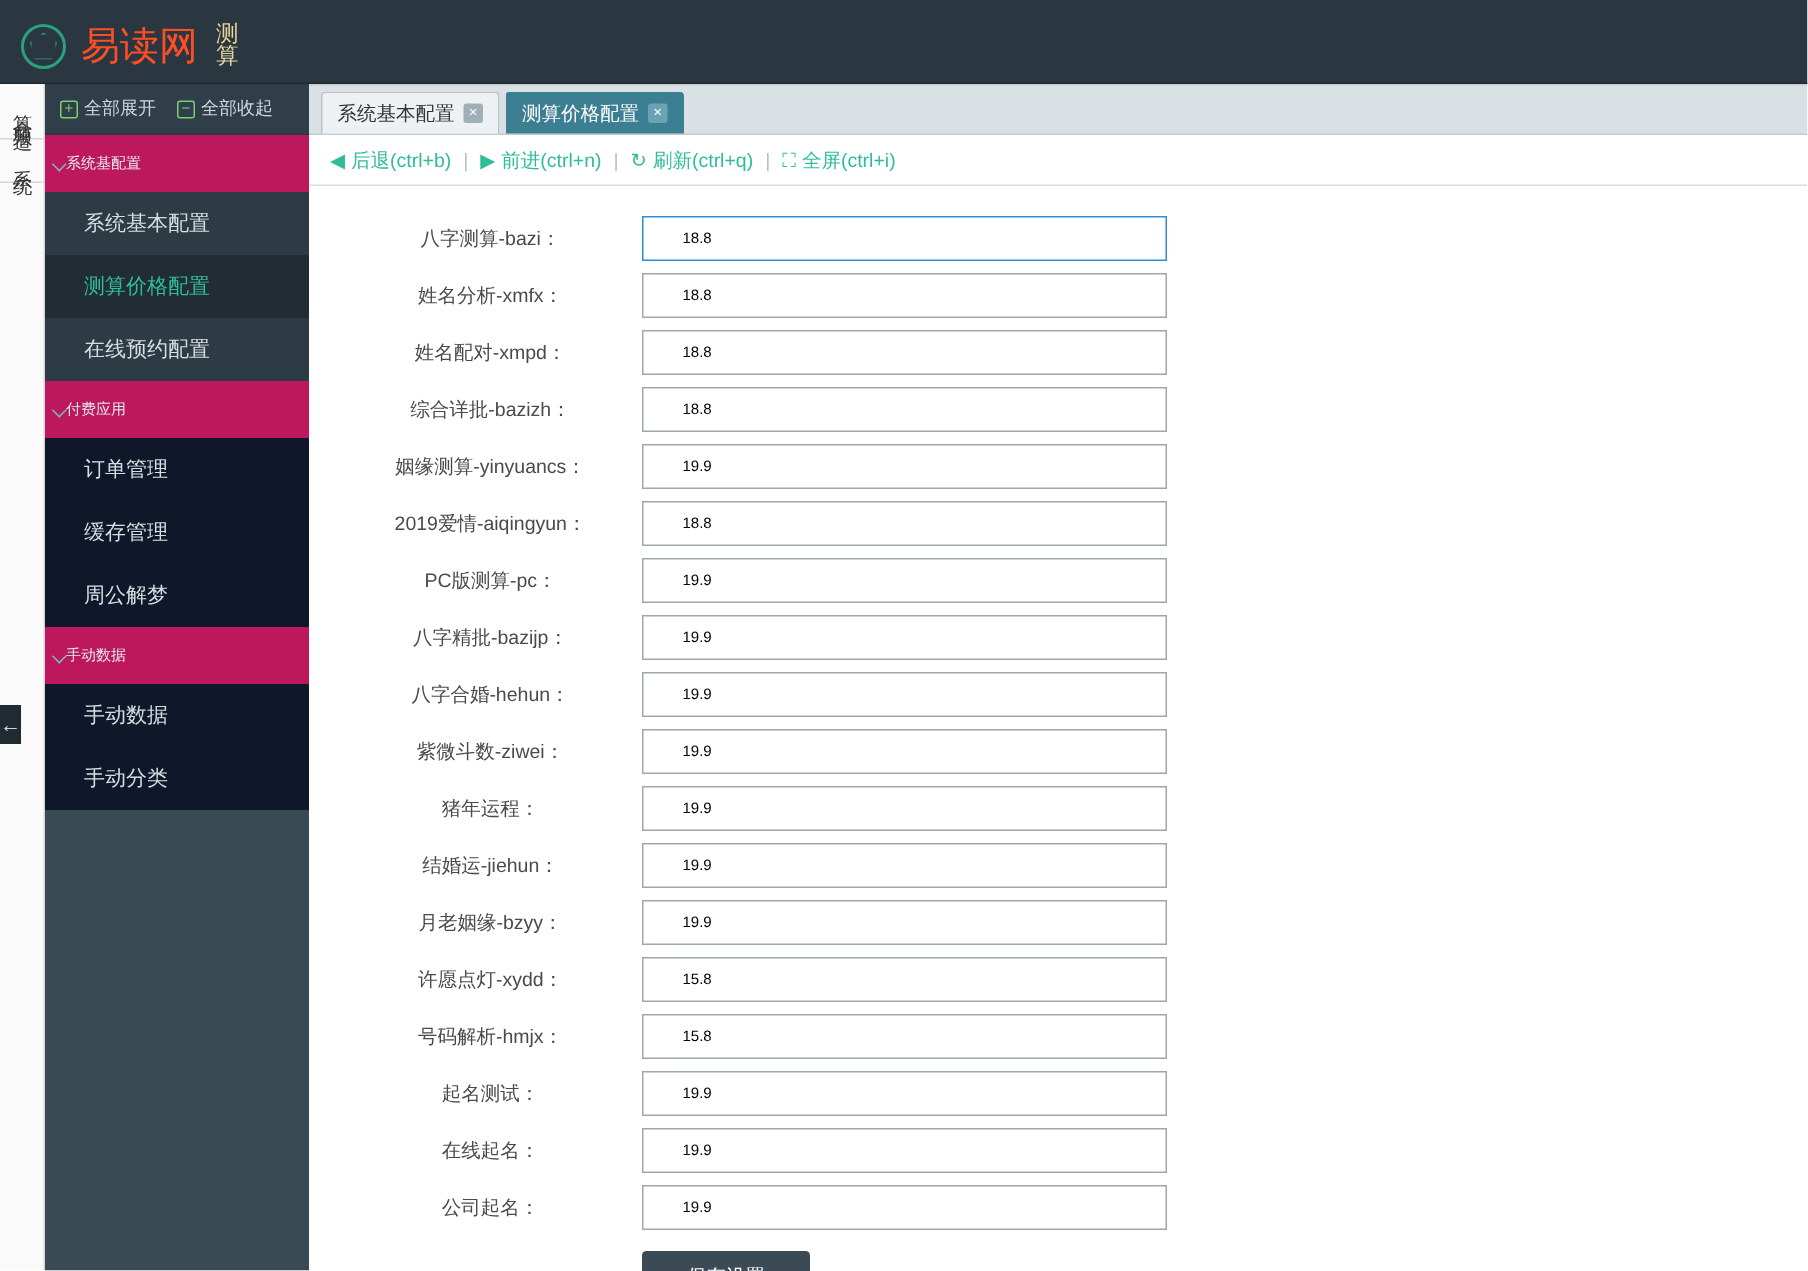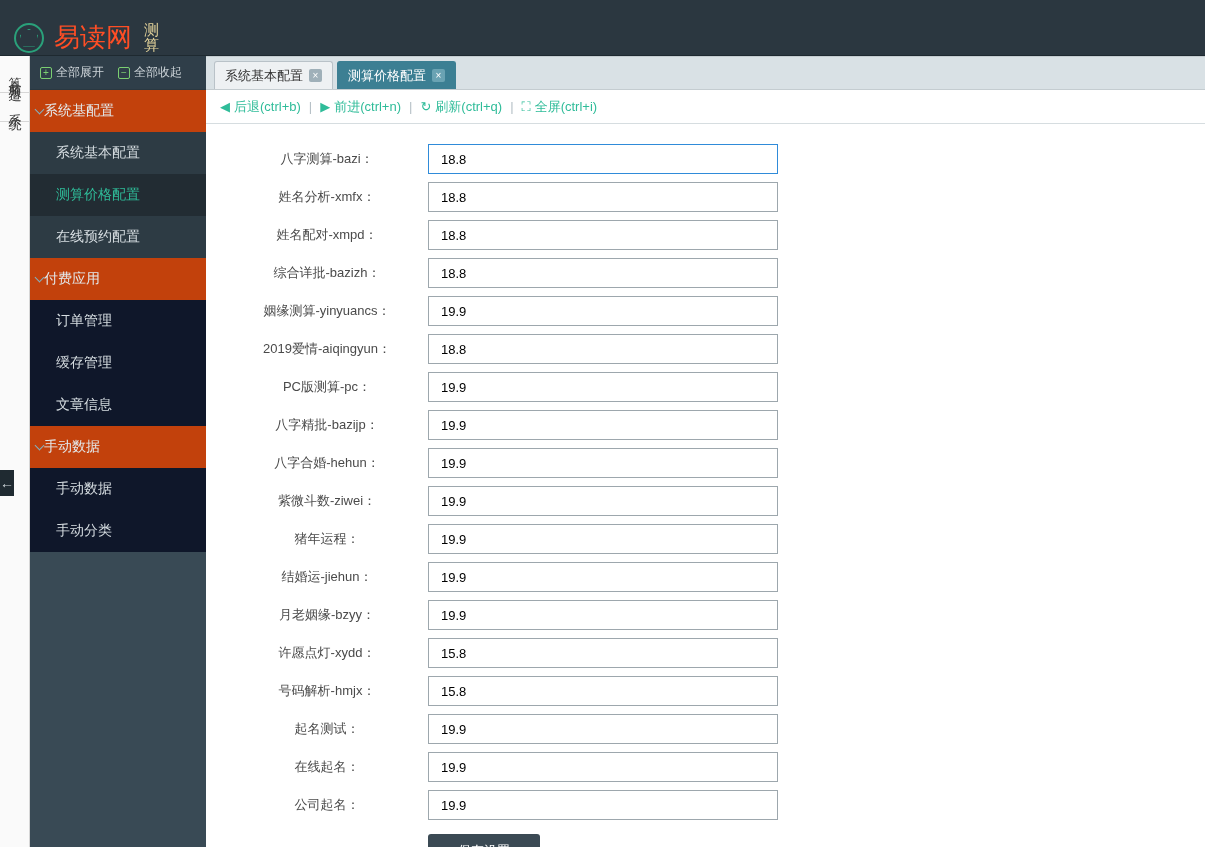--- a/index.html
+++ b/index.html
@@ -8,7 +8,7 @@
 .root { display: flex; flex-direction: column; width: 1205px; height: 847px; }
 
 
-.topbar { height: 56px; background: #2b3740; display: flex; align-items: flex-end; padding: 0 14px; border-bottom: 1px solid #1e2930; }
+.topbar { height: 56px; background: #2b3740; display: flex; align-items: flex-start; padding: 13px 14px; border-bottom: 1px solid #1e2930; }
 .logo-wrap { display: flex; align-items: center; gap: 10px; }
 .logo-icon { width: 30px; height: 30px; border: 2px solid #2aa17a; border-radius: 50%; position: relative; }
 .logo-icon::before { content: ''; position: absolute; inset: 4px; border: 1.5px solid #2aa17a; clip-path: polygon(50% 0%, 100% 38%, 82% 100%, 18% 100%, 0% 38%); }

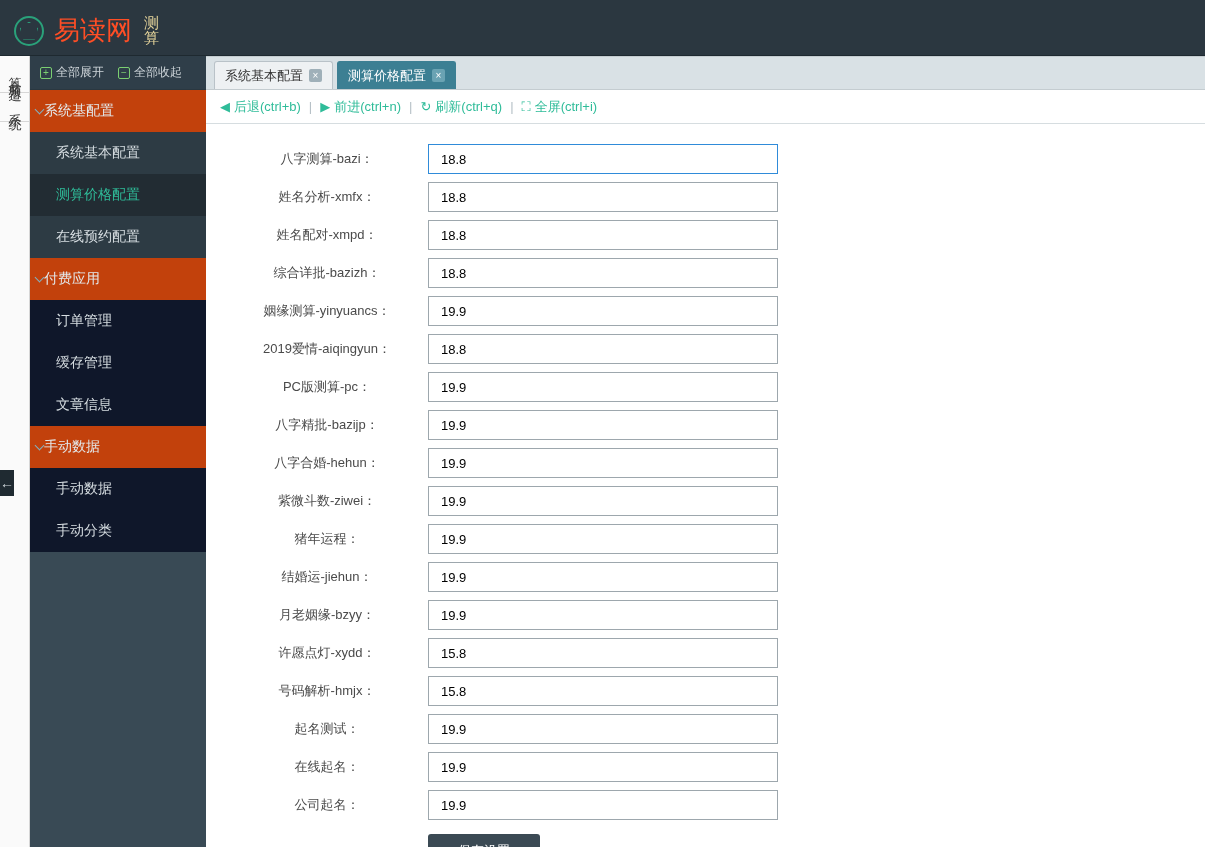--- a/index.html
+++ b/index.html
@@ -28,7 +28,7 @@
 .side-controls { height: 34px; background: #2f3e49; display: flex; align-items: center; gap: 14px; padding: 0 10px; font-size: 12px; border-bottom: 1px solid #2a3740; }
 .sc-btn { color: #cfd6da; cursor: pointer; display: inline-flex; align-items: center; gap: 4px; }
 .sc-icon { width: 12px; height: 12px; border: 1px solid #7bcf71; border-radius: 2px; display:inline-flex; align-items:center; justify-content:center; color:#7bcf71; font-size:10px; line-height:1;}
-.side-group { background: #c2410c; padding: 12px 14px; font-size: 14px; color: #e3e9ec; position: relative; }
+.side-group { background: #be185d; padding: 12px 14px; font-size: 10px; color: #e3e9ec; position: relative; }
 .side-group::before { content: ''; position: absolute; left: 6px; top: 16px; width: 6px; height: 6px; border-left: 1.5px solid #82b1c0; border-bottom: 1.5px solid #82b1c0; transform: rotate(-45deg); }
 .side-item { padding: 12px 14px 12px 26px; font-size: 14px; color: #d7dee2; background: #0f172a; cursor: pointer; }
 .side-item.dark { background: #2d3b44; }

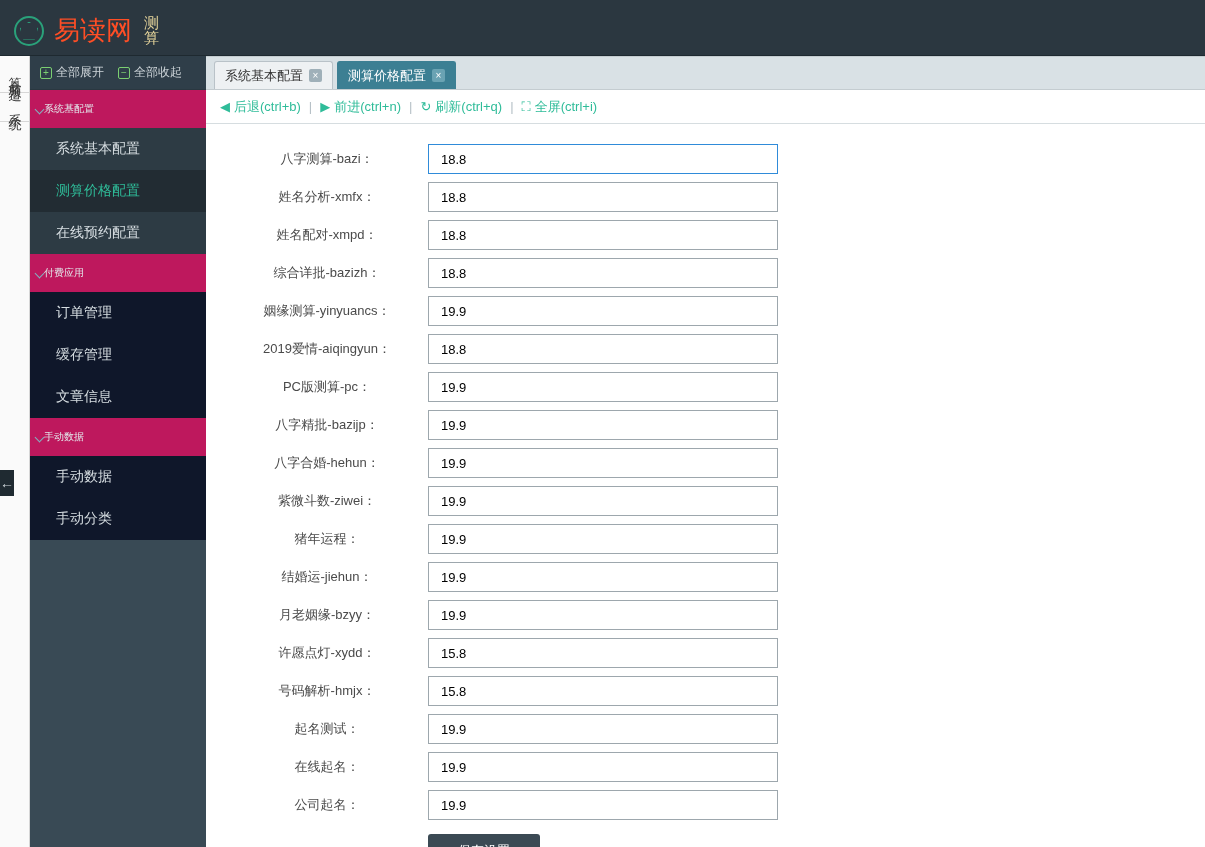--- a/index.html
+++ b/index.html
@@ -50,7 +50,7 @@
 .content { flex: 1; overflow: auto; padding: 20px 0 20px 32px; }
 .form-row { display: flex; align-items: center; margin-bottom: 8px; }
 .form-label { width: 190px; text-align: center; padding-right: 12px; font-size: 13px; color: #4a4a4a; }
-.form-input { width: 350px; height: 30px; padding: 0 12px; border: 1px solid #9da7ad; font-size: 13px; }
+.form-input { width: 350px; height: 30px; padding: 0 26px; border: 1px solid #9da7ad; font-size: 10px; }
 .btn-row { margin-top: 14px; margin-left: 190px; }
 .save-btn { padding: 8px 30px; background: #3b4a54; color: #fff; border: none; border-radius: 3px; font-size: 13px; cursor: pointer; }
 

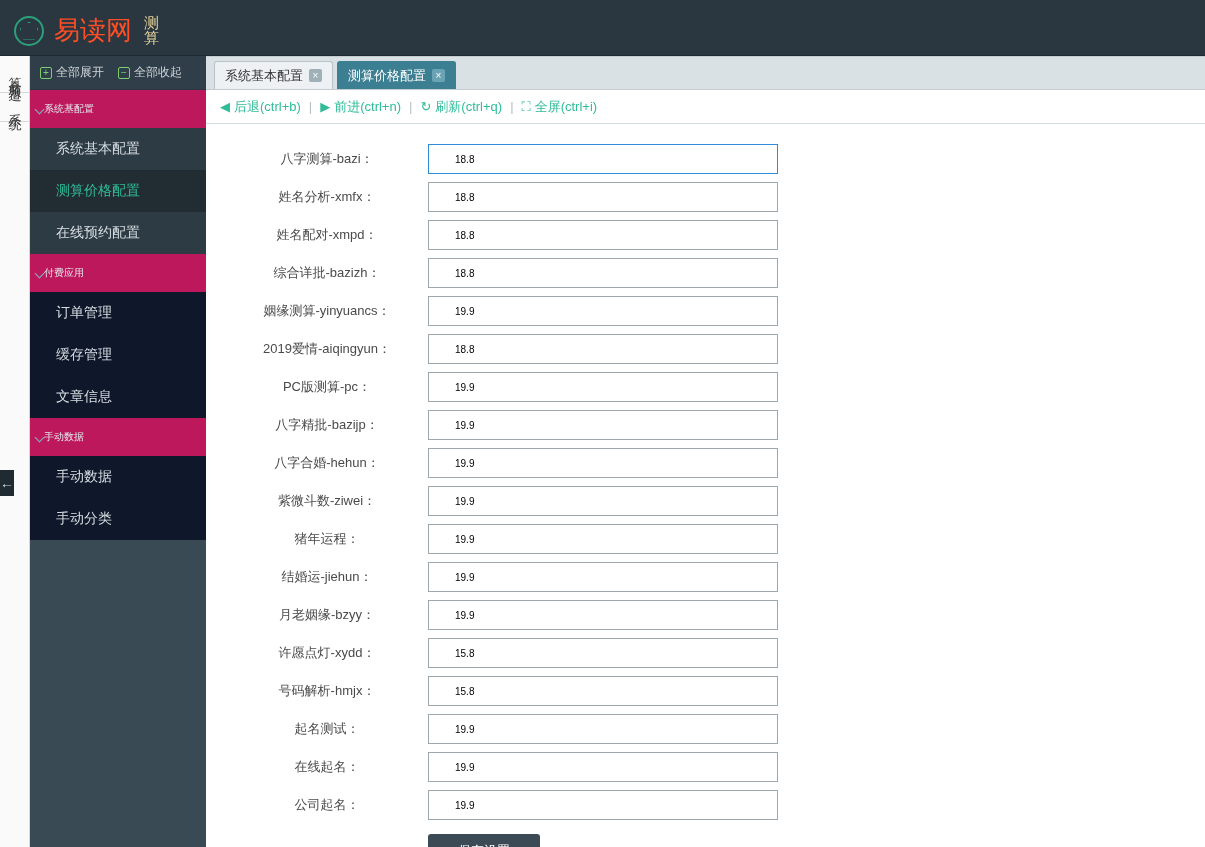--- a/index.html
+++ b/index.html
@@ -97,6 +97,7 @@
           <div class="side-group">付费应用</div>
           <div class="side-item">订单管理</div>
           <div class="side-item">缓存管理</div>
+          <div class="side-item">周公解梦</div>
           <div class="side-item">文章信息</div>
           <div class="side-group">手动数据</div>
           <div class="side-item">手动数据</div>

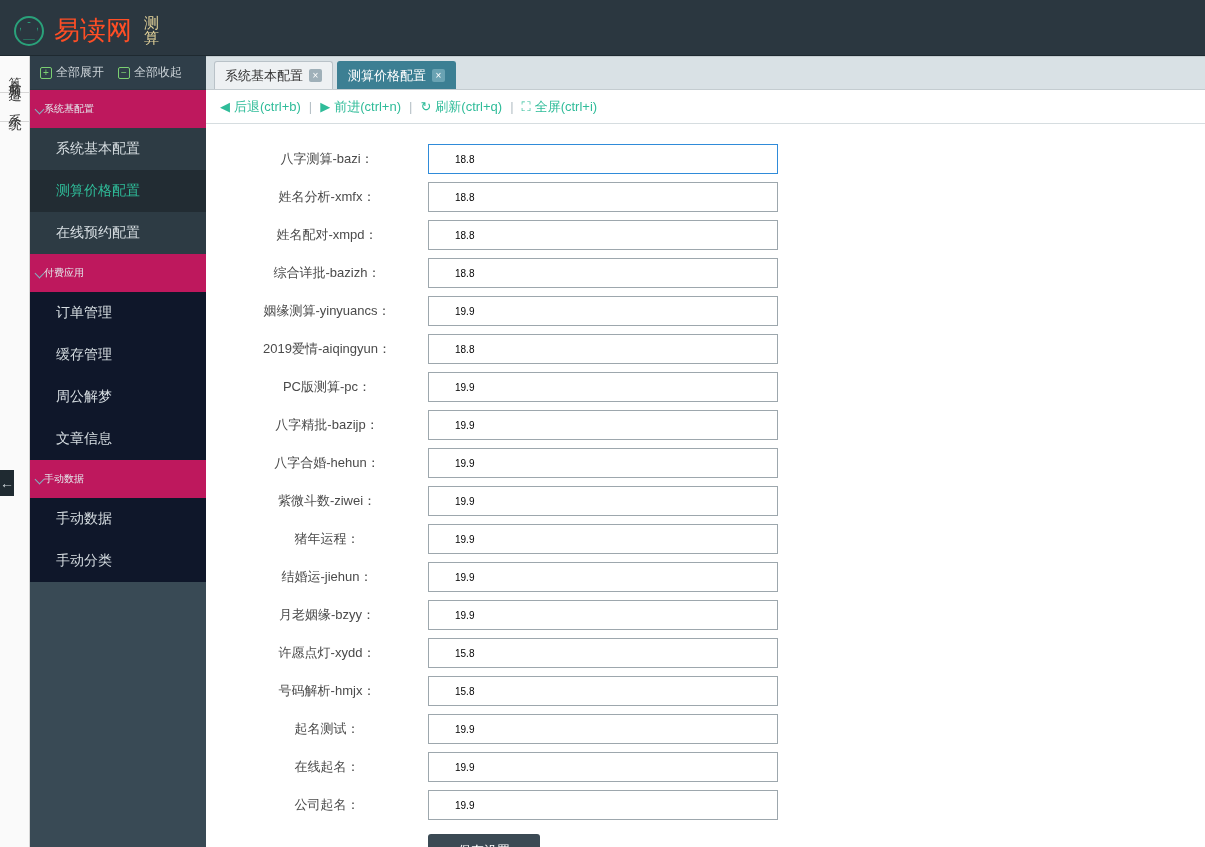--- a/index.html
+++ b/index.html
@@ -98,7 +98,6 @@
           <div class="side-item">订单管理</div>
           <div class="side-item">缓存管理</div>
           <div class="side-item">周公解梦</div>
-          <div class="side-item">文章信息</div>
           <div class="side-group">手动数据</div>
           <div class="side-item">手动数据</div>
           <div class="side-item">手动分类</div>

